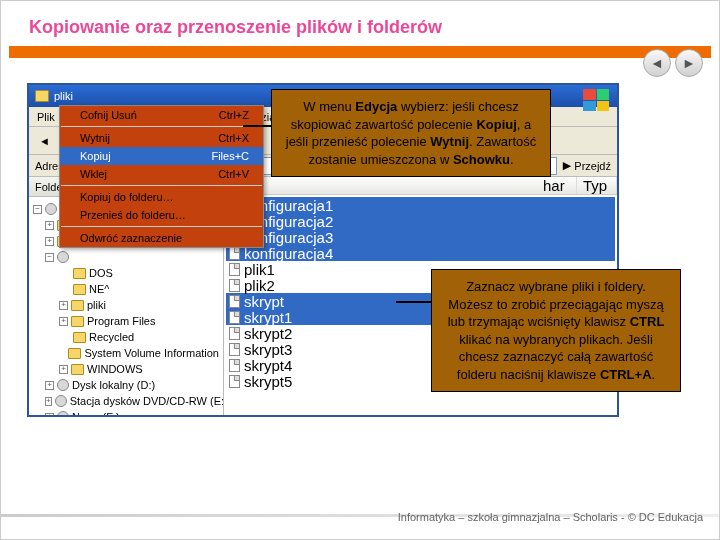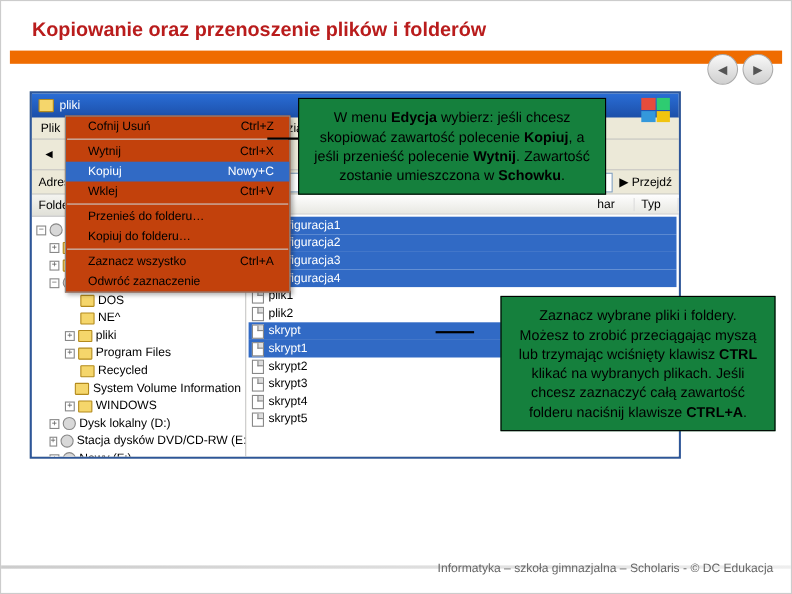--- a/index.html
+++ b/index.html
@@ -4,7 +4,7 @@
 <style>
 *{box-sizing:border-box;margin:0;padding:0;font-family:Tahoma,Arial,sans-serif}
 body{width:720px;height:540px;background:#fff;position:relative;overflow:hidden;border:1px solid #ccc}
-.slide-title{font-size:18px;font-weight:bold;color:#b91c1c;padding:16px 28px 8px}
+.slide-title{font-size:18px;font-weight:bold;color:#ec4899;padding:16px 28px 8px}
 .orange-bar{height:12px;background:#ef6c00;margin:0 8px}
 .nav-arrows{position:absolute;top:48px;right:16px;display:flex;gap:4px}
 .nav-arrow{width:28px;height:28px;border-radius:50%;background:linear-gradient(180deg,#f8f8f8,#d0d0d0);border:1px solid #aaa;display:flex;align-items:center;justify-content:center;color:#555;font-size:14px}

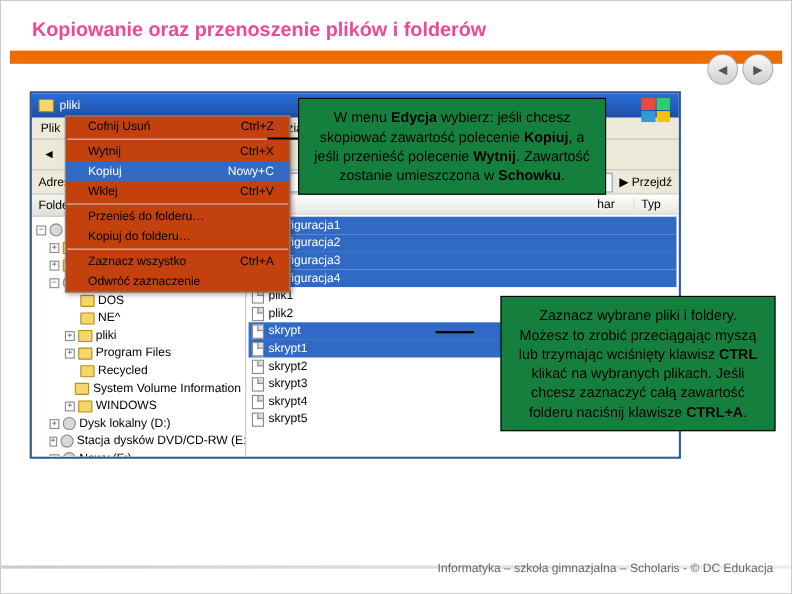--- a/index.html
+++ b/index.html
@@ -42,7 +42,7 @@
 .dd-row.hl{background:#316ac5;color:#fff}
 .dd-sep{height:1px;background:#ccc;margin:2px 1px}
 
-.callout{position:absolute;background:#15803d;border:1px solid #000;padding:8px 10px;font-size:13px;text-align:center;z-index:20;line-height:1.35}
+.callout{position:absolute;background:#a16207;border:1px solid #000;padding:8px 10px;font-size:13px;text-align:center;z-index:20;line-height:1.35}
 .arrow-line{position:absolute;background:#000;z-index:19}
 .footer{position:absolute;bottom:16px;right:16px;font-size:11px;color:#666;}
 .footer-bar{position:absolute;bottom:22px;left:0;right:0;height:3px;background:linear-gradient(90deg,#ccc,#eee)}

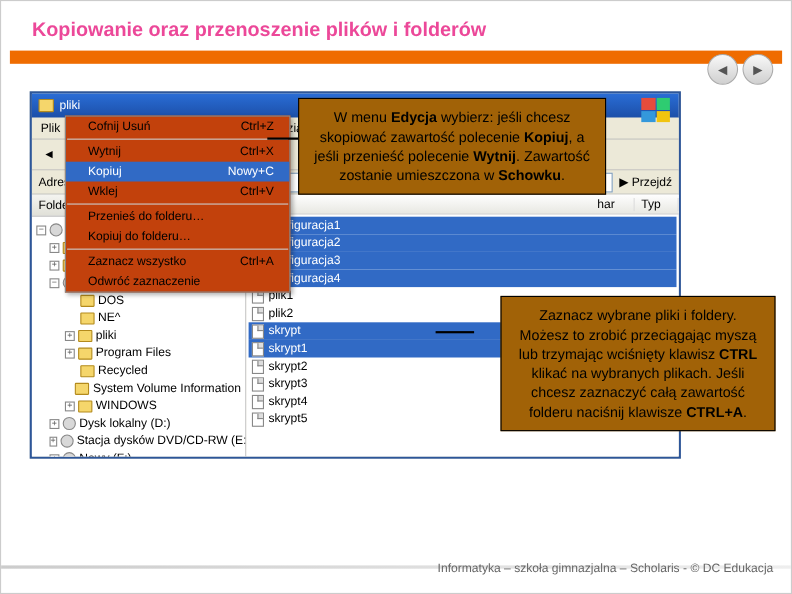--- a/index.html
+++ b/index.html
@@ -238,7 +238,7 @@
       </div>
       <div class="dd-row hl">
         <span>Kopiuj</span>
-        <span>Nowy+C</span>
+        <span>Files+C</span>
       </div>
       <div class="dd-row">
         <span>Wklej</span>

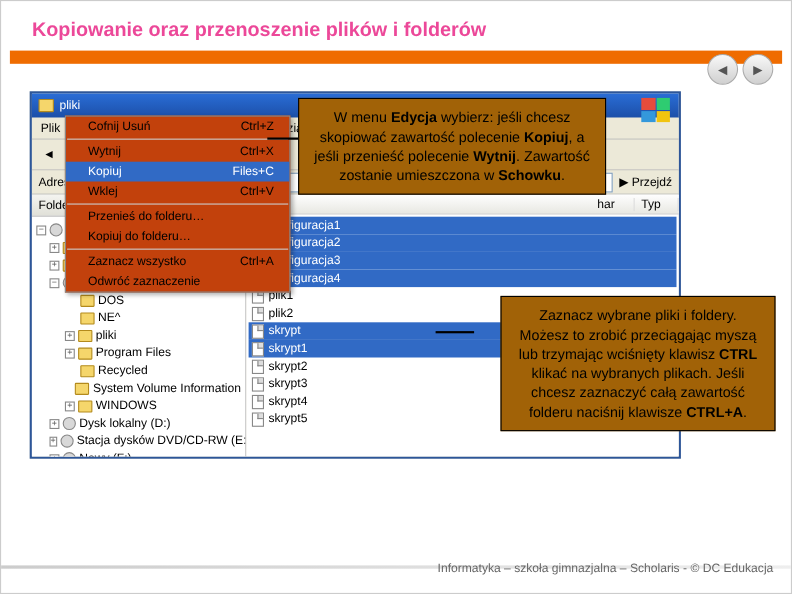--- a/index.html
+++ b/index.html
@@ -28,7 +28,7 @@
 .fico{width:13px;height:11px;background:#f5d66b;border:1px solid #b38a1c;border-radius:1px;flex-shrink:0}
 .dico{width:12px;height:12px;border-radius:50%;background:#d8d8d8;border:1px solid #888;flex-shrink:0}
 .ind1{padding-left:14px}.ind2{padding-left:28px}
-.list-pane{flex:1;background:#fff;font-size:11px}
+.list-pane{flex:1;background:#fff;font-size:15px}
 .cols{height:18px;background:linear-gradient(180deg,#fefefe,#e8e8e2);border-bottom:1px solid #ccc;display:flex;align-items:center}
 .cols span{padding:0 6px;border-right:1px solid #ddd}
 .files{padding:2px}

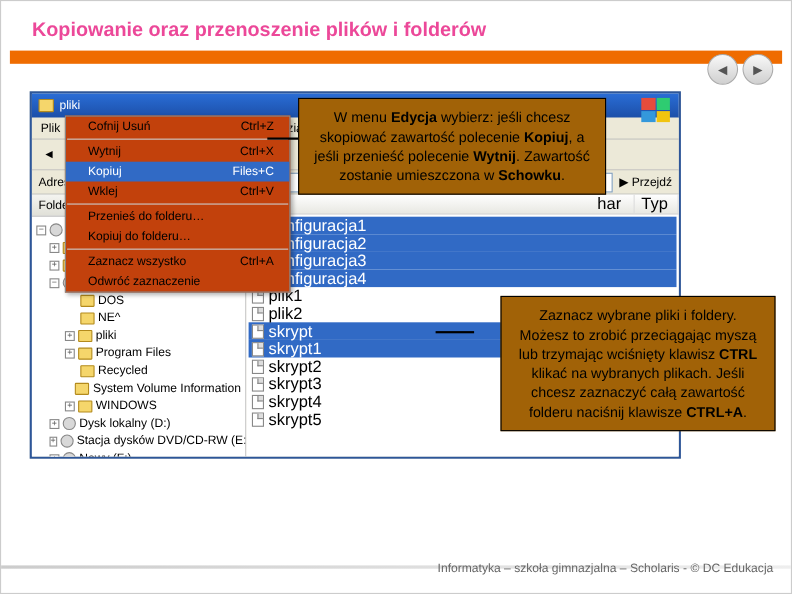--- a/index.html
+++ b/index.html
@@ -246,11 +246,11 @@
       </div>
       <div class="dd-sep"></div>
       <div class="dd-row">
+        <span>Kopiuj do folderu…</span>
+        <span></span>
+      </div>
+      <div class="dd-row">
         <span>Przenieś do folderu…</span>
-        <span></span>
-      </div>
-      <div class="dd-row">
-        <span>Kopiuj do folderu…</span>
         <span></span>
       </div>
       <div class="dd-sep"></div>

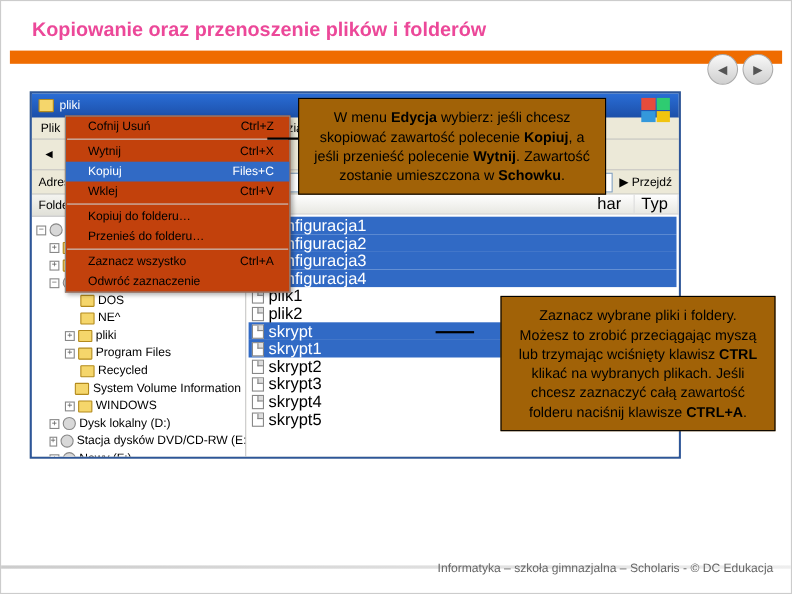--- a/index.html
+++ b/index.html
@@ -255,10 +255,6 @@
       </div>
       <div class="dd-sep"></div>
       <div class="dd-row">
-        <span>Zaznacz wszystko</span>
-        <span>Ctrl+A</span>
-      </div>
-      <div class="dd-row">
         <span>Odwróć zaznaczenie</span>
         <span></span>
       </div>

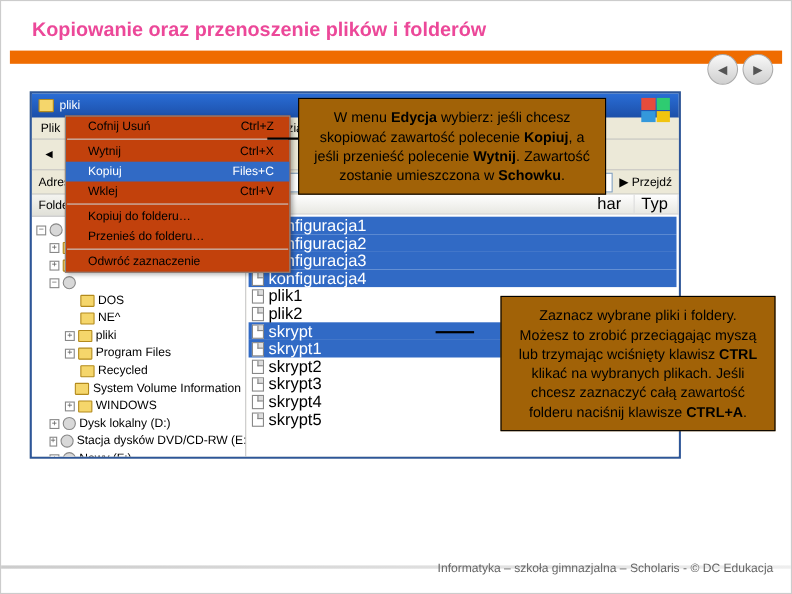--- a/index.html
+++ b/index.html
@@ -266,7 +266,7 @@
 </div>
 <div class="arrow-line" style="top:124px;left:242px;width:28px;height:2px"></div>
 
-<div class="callout" style="top:268px;left:454px;width:250px">
+<div class="callout" style="top:268px;left:430px;width:250px">
   <span>Zaznacz wybrane pliki i foldery. Możesz to zrobić przeciągając myszą lub trzymając wciśnięty klawisz </span><b>CTRL</b><span> klikać na wybranych plikach. Jeśli chcesz zaznaczyć całą zawartość folderu naciśnij klawisze </span><b>CTRL+A</b><span>.</span>
 </div>
 <div class="arrow-line" style="top:300px;left:395px;width:35px;height:2px"></div>

